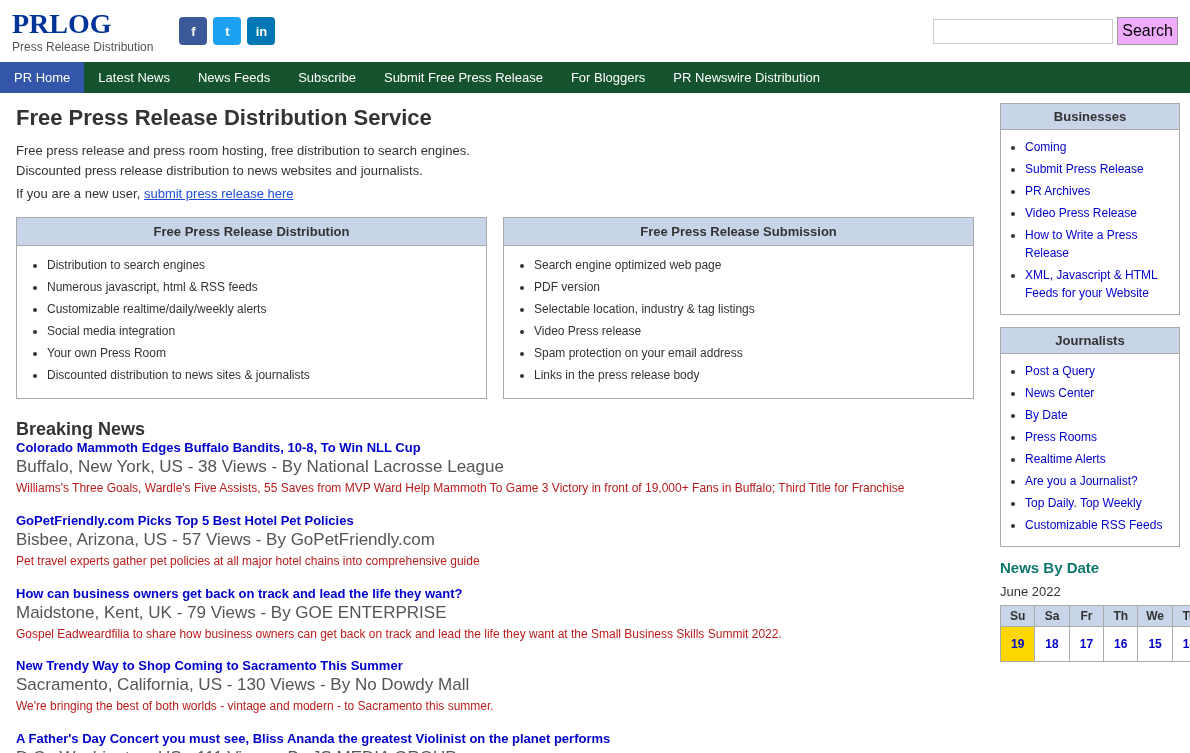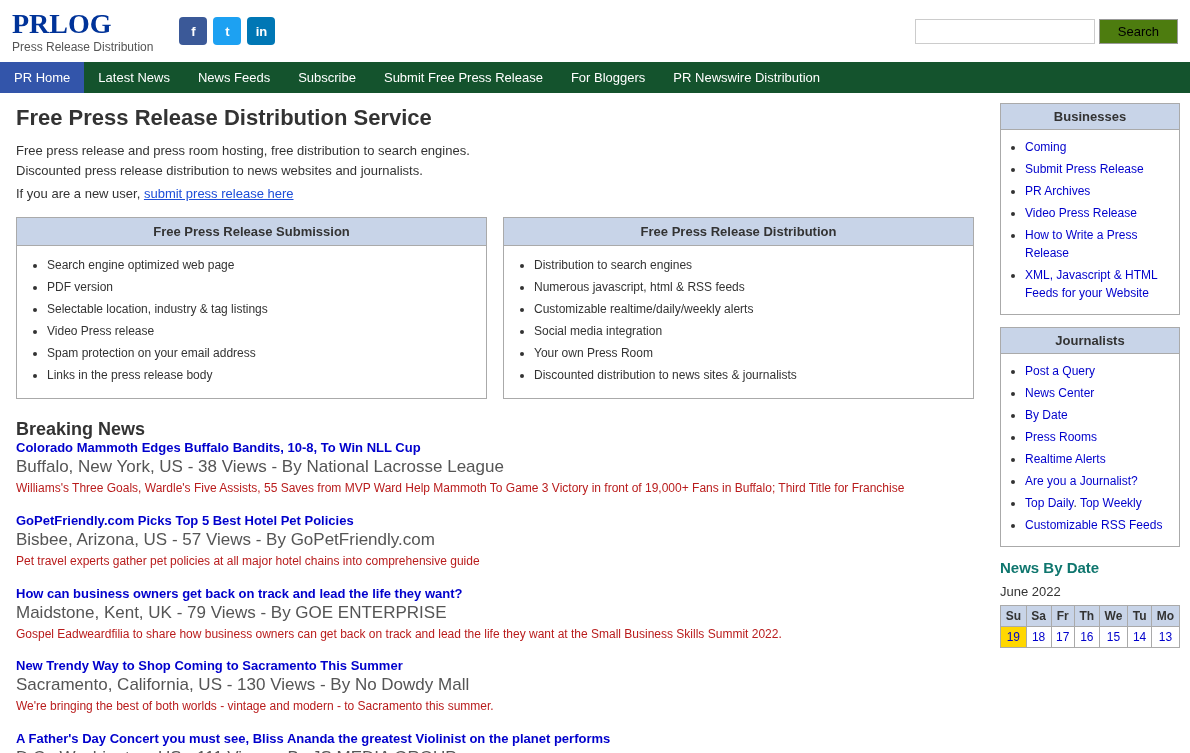--- a/index.html
+++ b/index.html
@@ -17,7 +17,7 @@
     .li { background: #0077b5; }
     #search-area { margin-left: auto; display: flex; align-items: center; gap: 4px; }
     #search-input { border: 1px solid #ccc; padding: 4px 6px; width: 180px; font-size: 13px; }
-    #search-btn { background: #4d7c0f; border: 1px solid #999; padding: 4px 18px; cursor: pointer; font-size: 13px; }
+    #search-btn { background: #f0abfc; border: 1px solid #999; padding: 4px 4px; cursor: pointer; font-size: 16px; }
 
     
     #nav { background: #14532d; display: flex; }

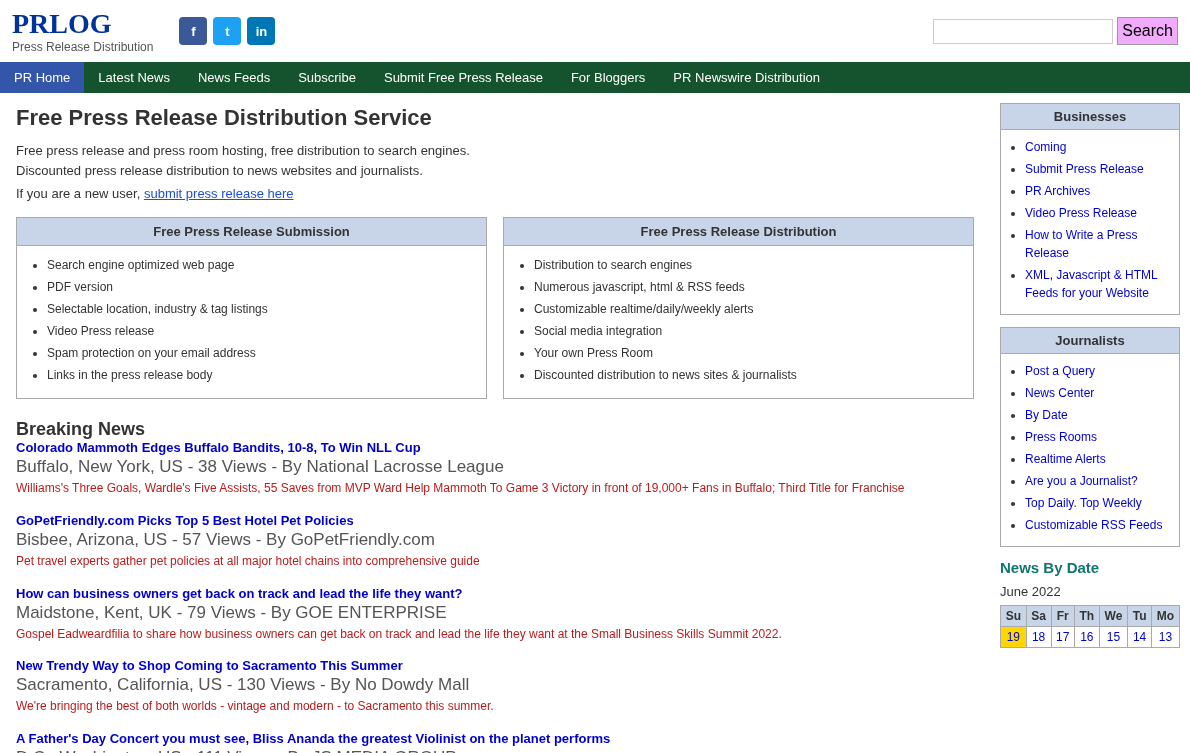--- a/index.html
+++ b/index.html
@@ -113,6 +113,19 @@
 
     <div id="boxes">
       <div class="box">
+        <div class="box-header">Free Press Release Distribution</div>
+        <div class="box-content">
+          <ul>
+            <li>Distribution to search engines</li>
+            <li>Numerous javascript, html &amp; RSS feeds</li>
+            <li>Customizable realtime/daily/weekly alerts</li>
+            <li>Social media integration</li>
+            <li>Your own Press Room</li>
+            <li>Discounted distribution to news sites &amp; journalists</li>
+          </ul>
+        </div>
+      </div>
+      <div class="box">
         <div class="box-header">Free Press Release Submission</div>
         <div class="box-content">
           <ul>
@@ -122,19 +135,6 @@
             <li>Video Press release</li>
             <li>Spam protection on your email address</li>
             <li>Links in the press release body</li>
-          </ul>
-        </div>
-      </div>
-      <div class="box">
-        <div class="box-header">Free Press Release Distribution</div>
-        <div class="box-content">
-          <ul>
-            <li>Distribution to search engines</li>
-            <li>Numerous javascript, html &amp; RSS feeds</li>
-            <li>Customizable realtime/daily/weekly alerts</li>
-            <li>Social media integration</li>
-            <li>Your own Press Room</li>
-            <li>Discounted distribution to news sites &amp; journalists</li>
           </ul>
         </div>
       </div>

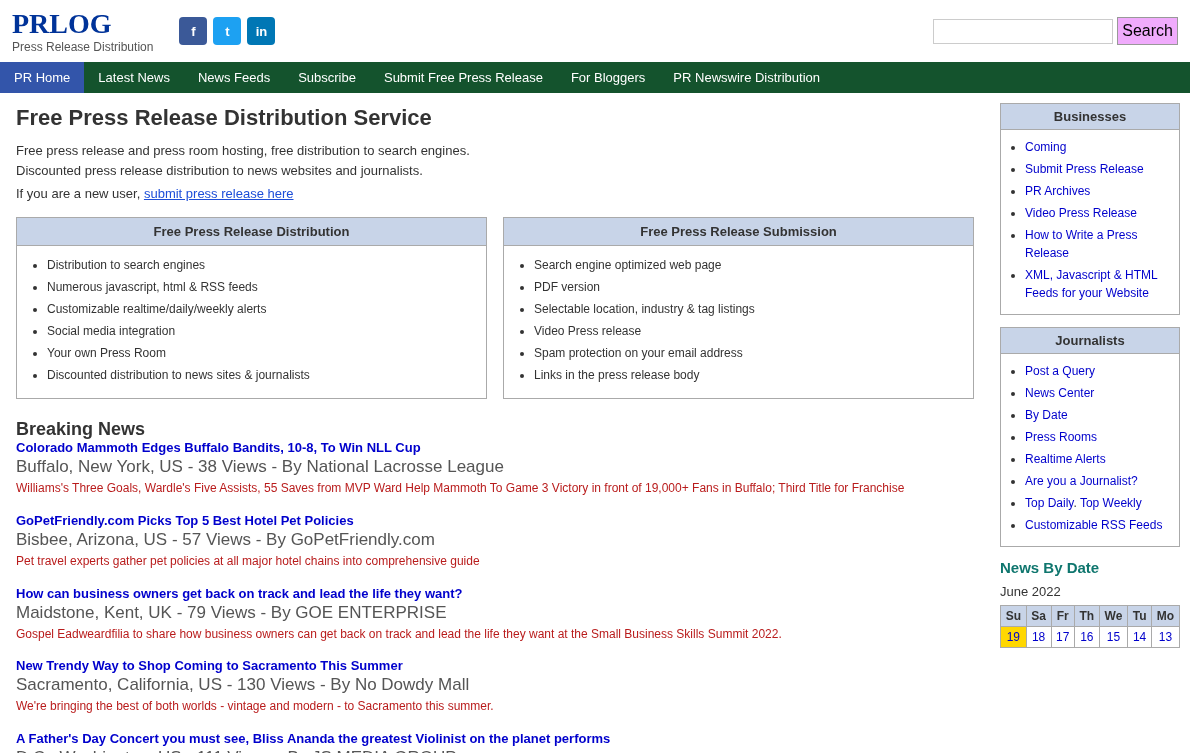--- a/index.html
+++ b/index.html
@@ -65,7 +65,7 @@
     .nb-month { font-size: 13px; color: #333; margin-bottom: 6px; }
     .calendar { border-collapse: collapse; width: 100%; }
     .calendar th { background: #c8d4e8; text-align: center; font-size: 12px; padding: 3px; border: 1px solid #aaa; }
-    .calendar td { text-align: center; font-size: 12px; padding: 3px; border: 1px solid #aaa; }
+    .calendar td { text-align: center; font-size: 12px; padding: 10px; border: 1px solid #aaa; font-weight: bold; }
     .cal-date { color: #0000cc; cursor: pointer; text-decoration: none; }
     .cal-today { background: #ffd700; }
   </style>

